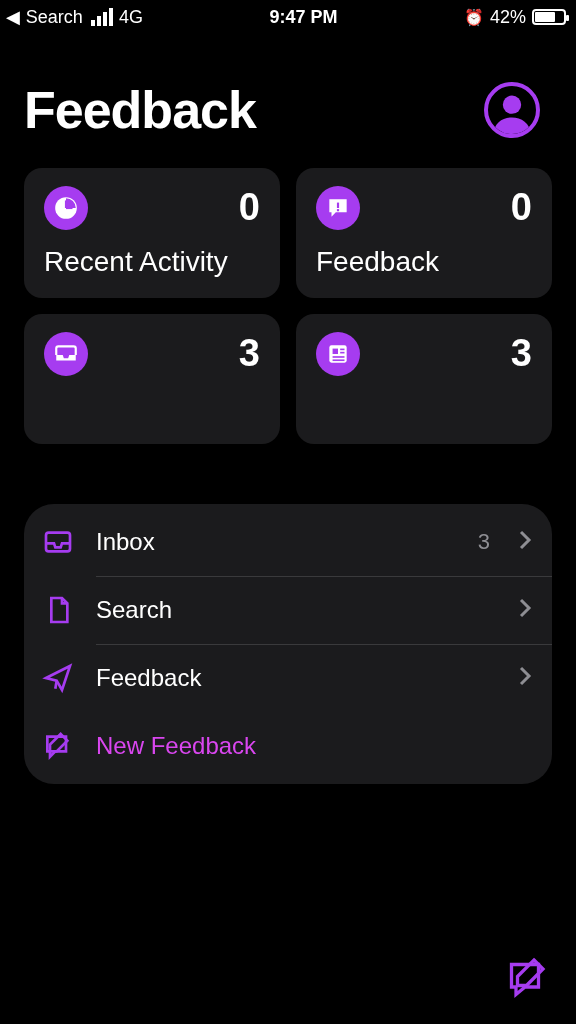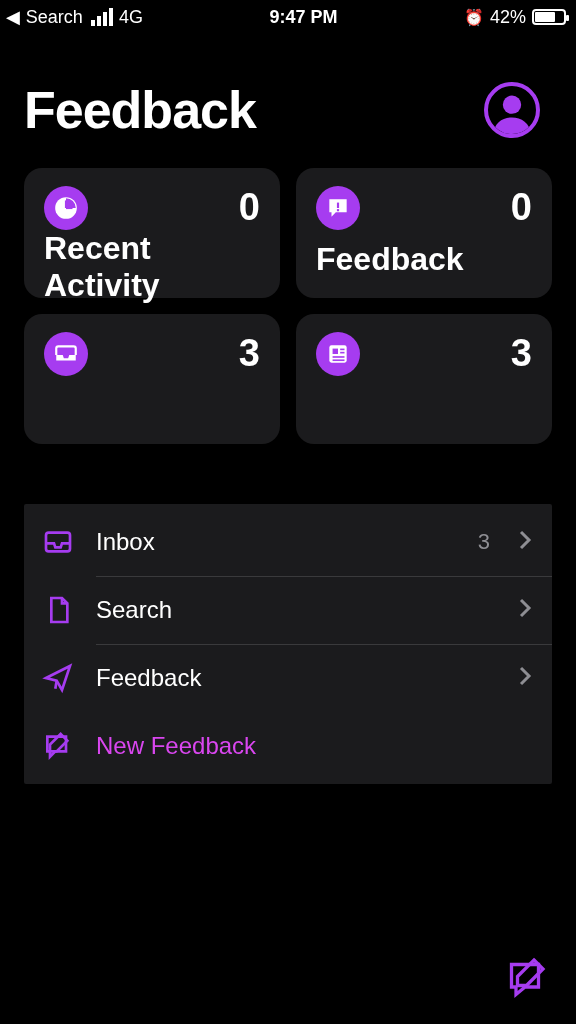--- a/index.html
+++ b/index.html
@@ -31,7 +31,7 @@
   .tile-icon { width: 44px; height: 44px; border-radius: 50%; background:#a63cf0; display:flex; align-items:center; justify-content:center; }
   .tile-icon svg { width: 26px; height: 26px; fill:#fff; }
   .tile-count { font-size: 38px; font-weight: 600; }
-  .tile-label { font-size: 32px; font-weight: 700; }
+  .tile-label { font-size: 28px; font-weight: 400; }
 
   
   .list { margin: 60px 24px 0 24px; background:#1b1b1d; border-radius: 2px; padding: 4px 20px 4px 16px; }

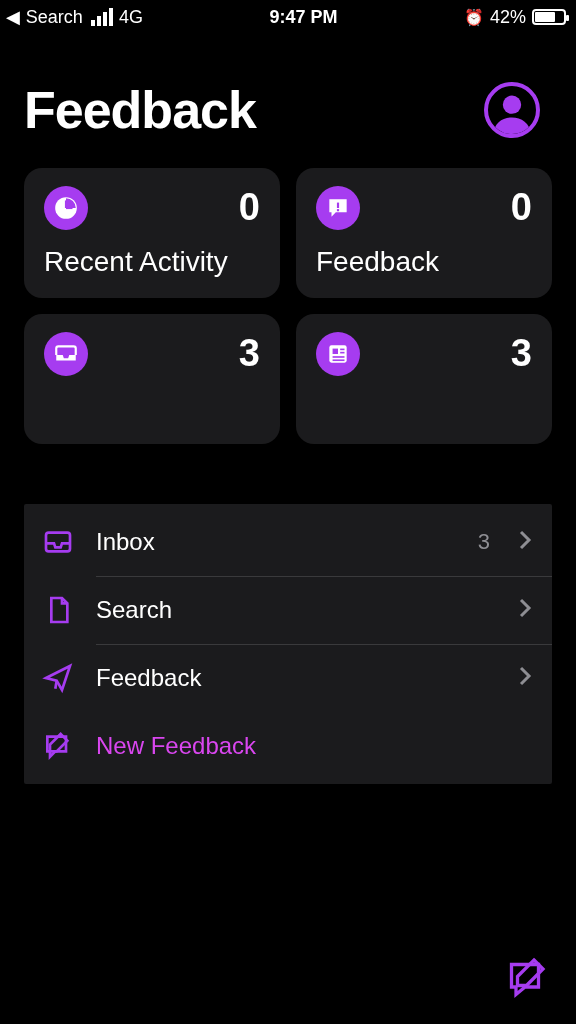--- a/index.html
+++ b/index.html
@@ -34,7 +34,7 @@
   .tile-label { font-size: 28px; font-weight: 400; }
 
   
-  .list { margin: 60px 24px 0 24px; background:#1b1b1d; border-radius: 2px; padding: 4px 20px 4px 16px; }
+  .list { margin: 60px 24px 0 24px; background:#1b1b1d; border-radius: 30px; padding: 4px 20px 4px 16px; }
   .list-row { display:flex; align-items:center; gap: 20px; padding: 18px 0; position:relative; }
   .list-row + .list-row::before { content:""; position:absolute; top:0; left:56px; right:-20px; height:1px; background:#3a3a3c; }
   .list-row:last-child::before { display:none; }

